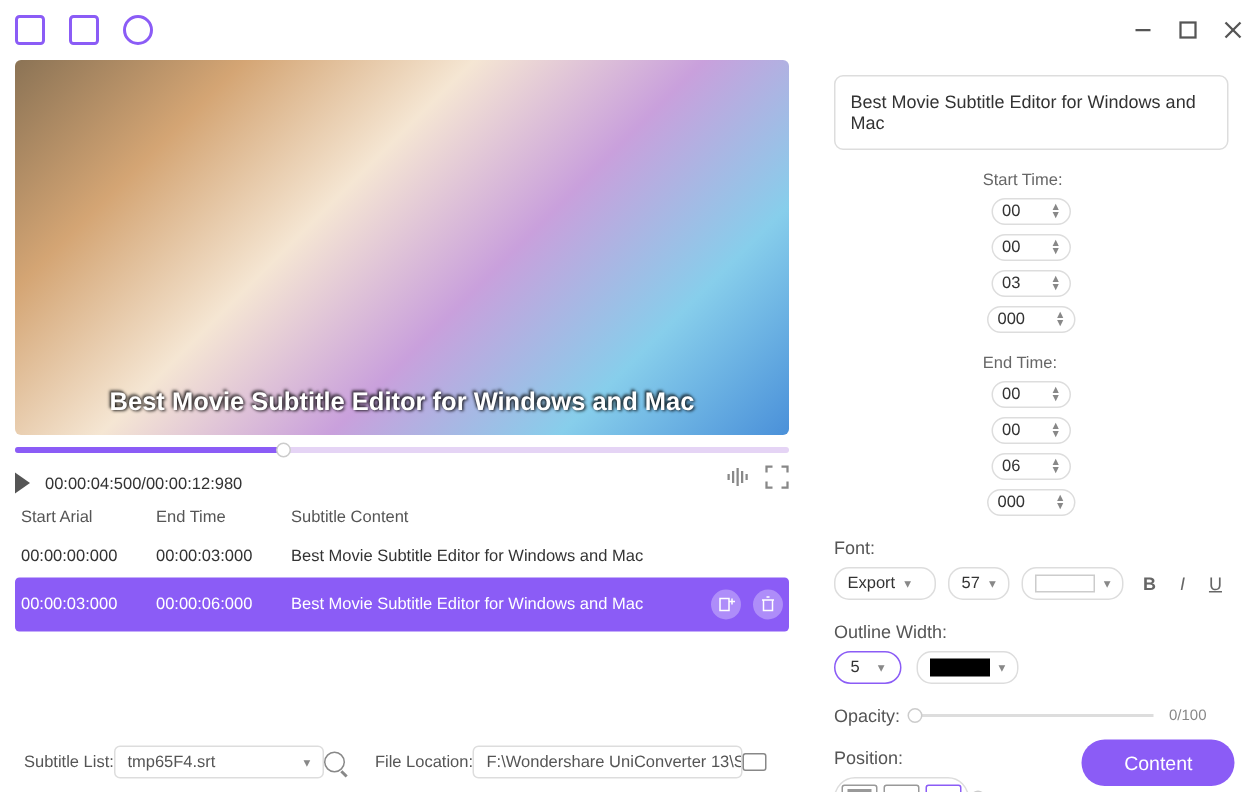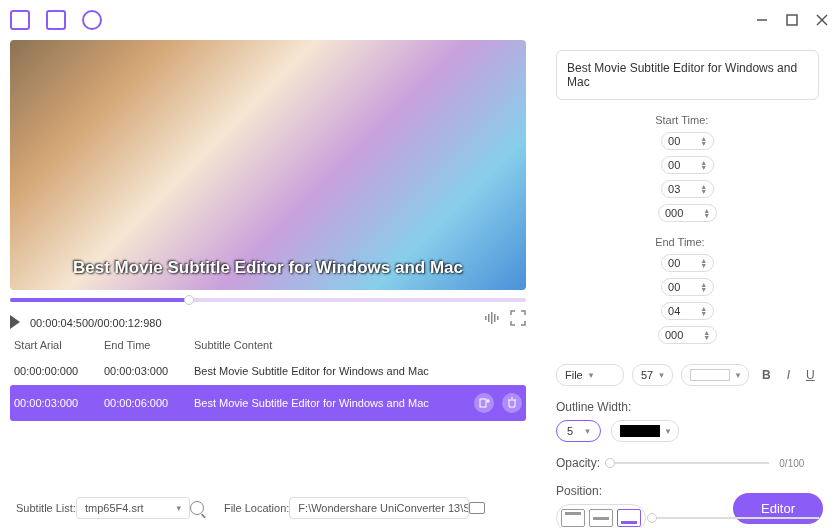--- a/index.html
+++ b/index.html
@@ -203,7 +203,7 @@
           </div>
         </div>
       <div class="time-spin">
-          <span>04</span>
+          <span>06</span>
           <div class="spin-arrows">
             <span>▲</span>
             <span>▼</span>

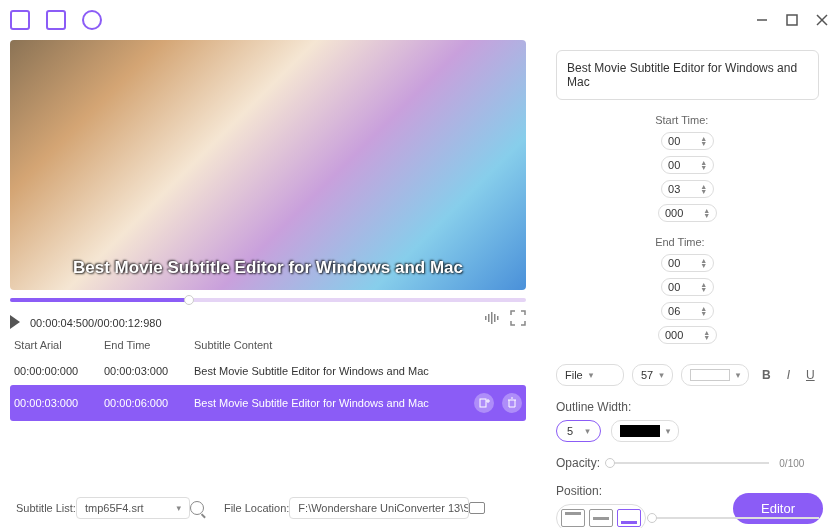--- a/index.html
+++ b/index.html
@@ -219,6 +219,7 @@
     </div>
 
     <div>
+      <div class="label">Font:</div>
       <div class="font-row" style="margin-top:6px">
         <div class="select" style="width:68px">
             <span>File</span>

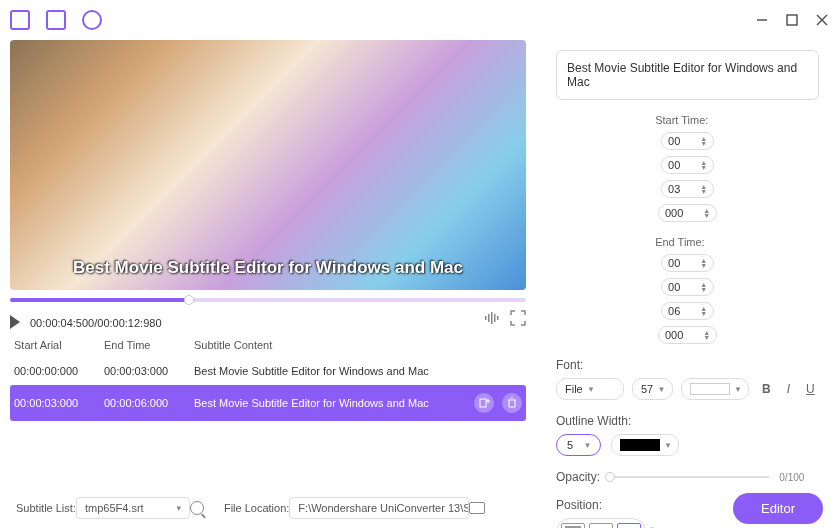--- a/index.html
+++ b/index.html
@@ -222,7 +222,7 @@
       <div class="label">Font:</div>
       <div class="font-row" style="margin-top:6px">
         <div class="select" style="width:68px">
-            <span>File</span>
+            <span>Export</span>
             <span class="chev">▾</span>
           </div>
         <div class="select">

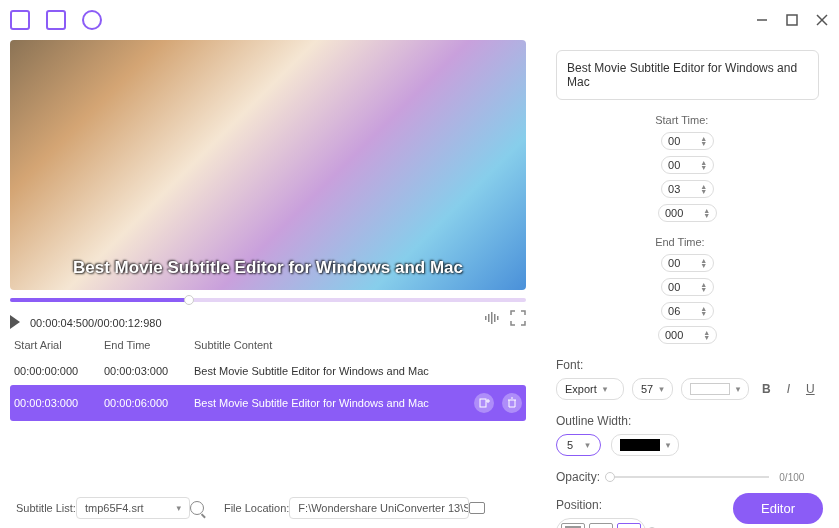--- a/index.html
+++ b/index.html
@@ -58,7 +58,7 @@
 .apply-btn { border: 1px solid #8B5CF6; color: #8B5CF6; background: #fff; border-radius: 14px; padding: 5px 16px; font-size: 12px; cursor: pointer; }
 .reset-icon { width: 16px; height: 16px; border: 1.5px solid #aaa; border-radius: 50%; border-top-color: transparent; transform: rotate(45deg); cursor: pointer; }
 .footer { height: 40px; display: flex; align-items: center; padding: 0 16px; font-size: 11px; color: #555; }
-.footer-select { border: 1px solid #ddd; border-radius: 4px; padding: 4px 8px; display: flex; align-items: center; gap: 8px; width: 114px; }
+.footer-select { border: 1px solid #ddd; border-radius: 4px; padding: 4px 8px; display: flex; align-items: center; gap: 8px; width: 140px; }
 .footer-input { border: 1px solid #ddd; border-radius: 4px; padding: 4px 8px; width: 180px; overflow: hidden; white-space: nowrap; }
 .search-icon { width: 14px; height: 14px; border: 1.5px solid #888; border-radius: 50%; position: relative; cursor: pointer; }
 .search-icon:after { content: ''; position: absolute; width: 5px; height: 1.5px; background: #888; bottom: -2px; right: -3px; transform: rotate(45deg); }

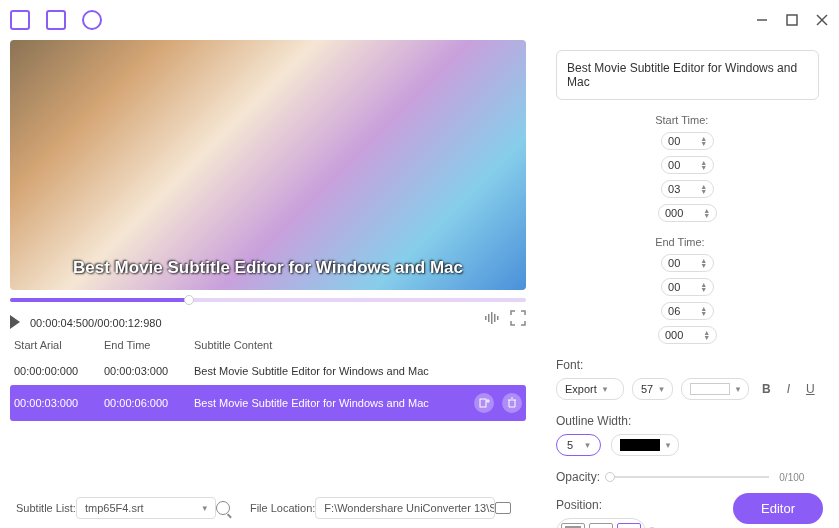--- a/index.html
+++ b/index.html
@@ -296,7 +296,7 @@
   <span style="margin-left:20px">File Location:</span>
   <div class="footer-input">F:\Wondershare UniConverter 13\SubEdi</div>
   <div class="folder-icon"></div>
-  <button class="export-btn">Editor</button>
+  <button class="export-btn">Content</button>
 </div>
 
 </body></html>

